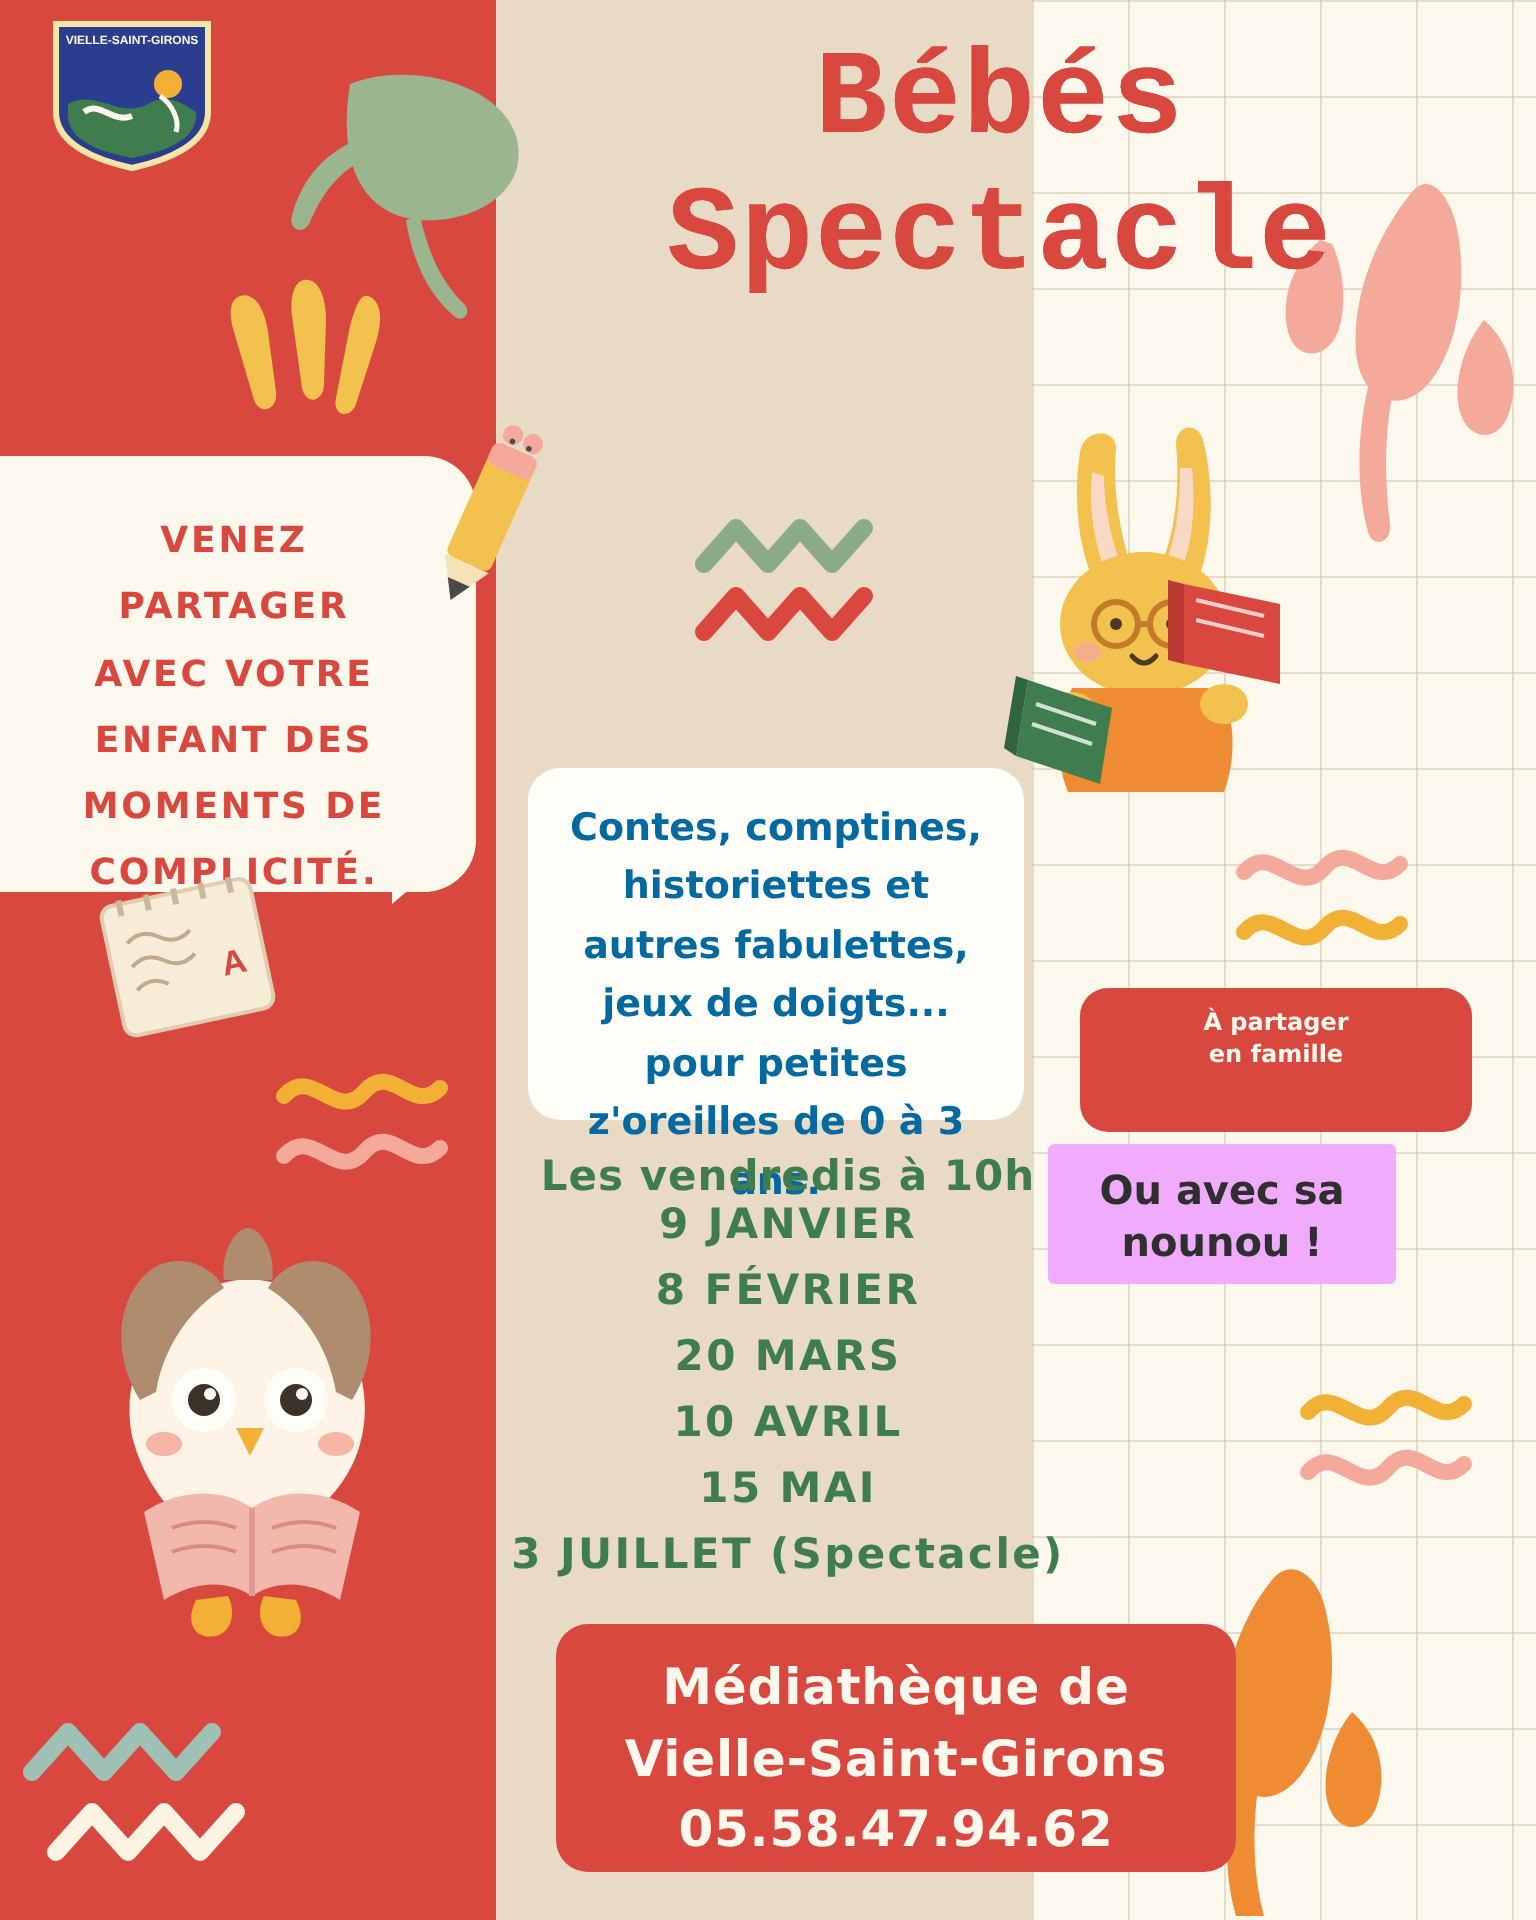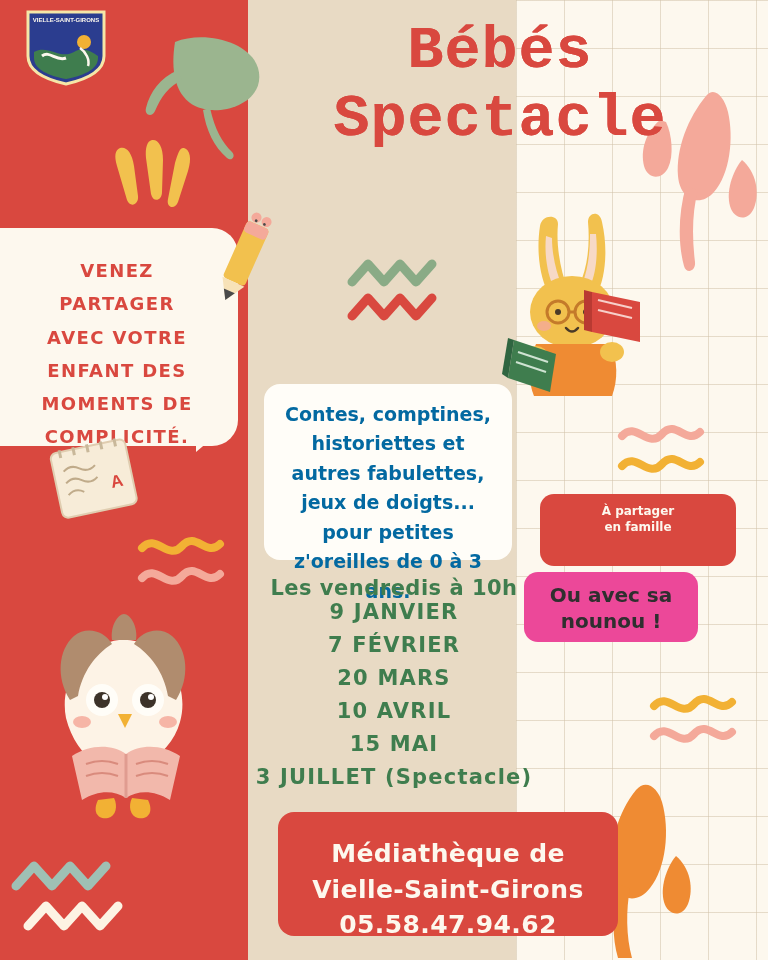--- a/index.html
+++ b/index.html
@@ -161,8 +161,8 @@
     position: absolute;
     left: 524px; top: 572px;
     width: 174px; height: 70px;
-    background: #ec4899;
-    border-radius: 14px;
+    background: #f0abfc;
+    border-radius: 3px;
     box-sizing: border-box;
     padding-top: 10px;
     text-align: center;

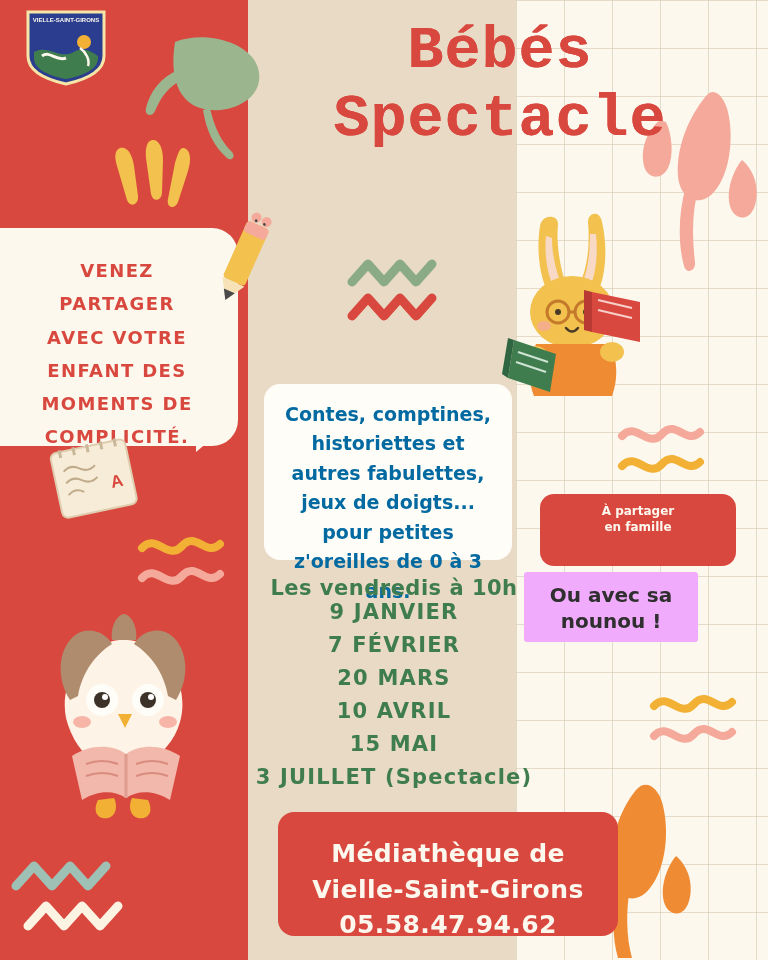--- a/index.html
+++ b/index.html
@@ -397,7 +397,7 @@
   <div class="dates">
     <div class="lead">Les vendredis à 10h</div>
     <div class="d">9 JANVIER</div>
-    <div class="d">7 FÉVRIER</div>
+    <div class="d">8 FÉVRIER</div>
     <div class="d">20 MARS</div>
     <div class="d">10 AVRIL</div>
     <div class="d">15 MAI</div>

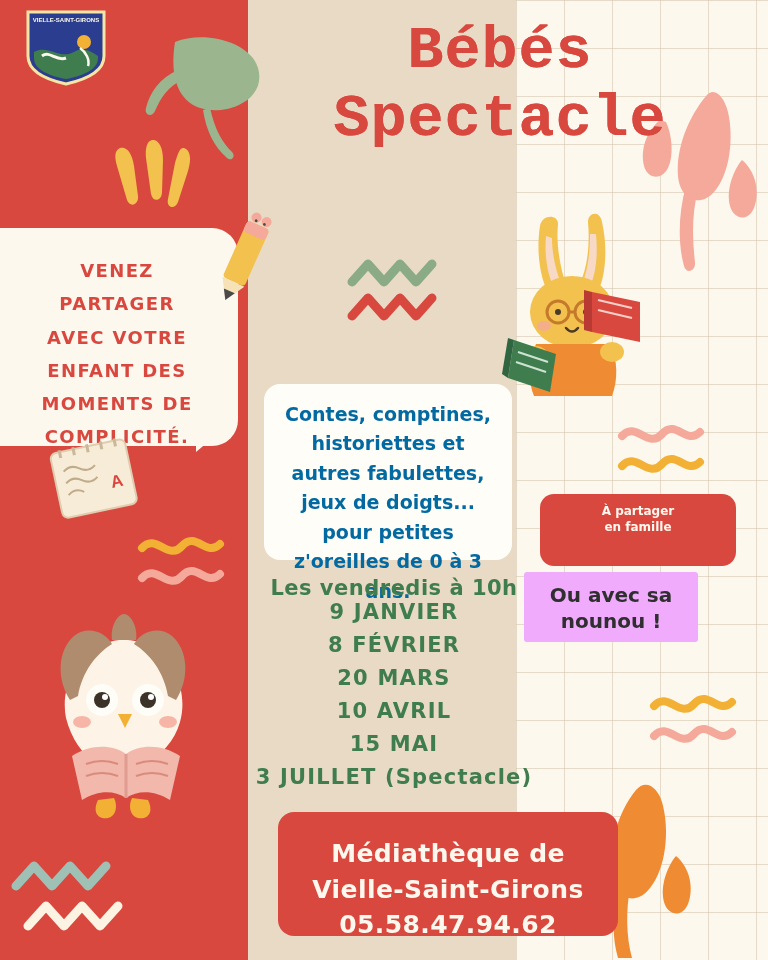--- a/index.html
+++ b/index.html
@@ -181,7 +181,7 @@
     background: #d9483f;
     border-radius: 16px;
     box-sizing: border-box;
-    padding-top: 24px;
+    padding-top: 14px;
     text-align: center;
     color: #fdf8ee;
     font-family: "DejaVu Sans", sans-serif;

